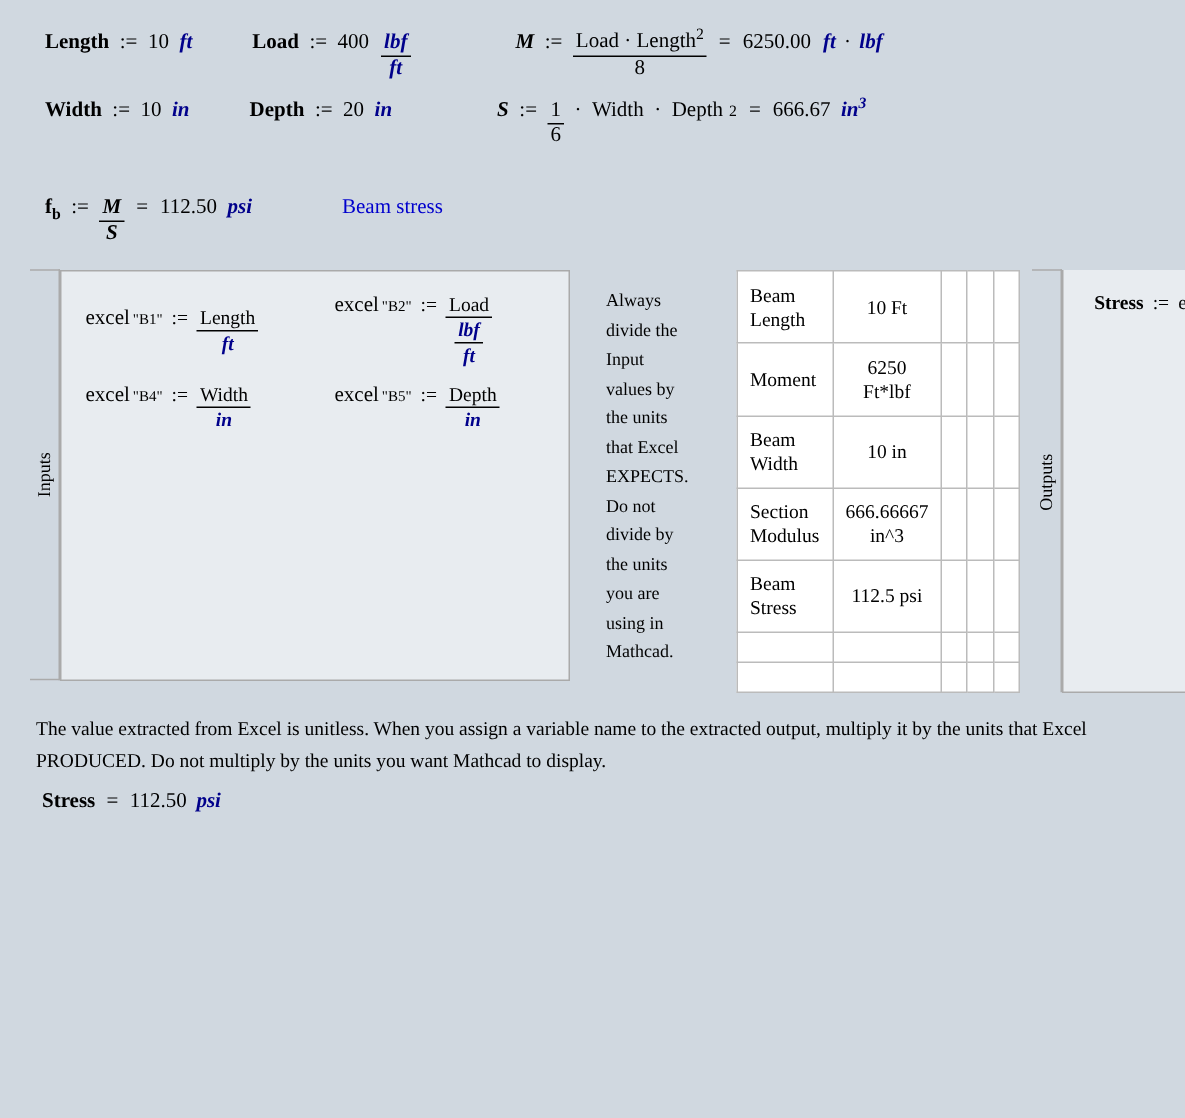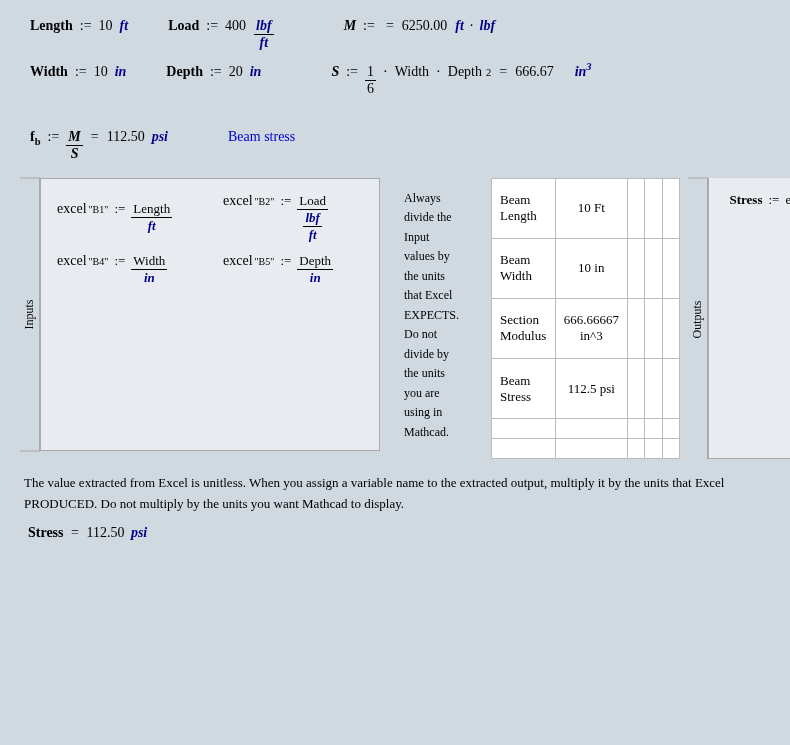--- a/index.html
+++ b/index.html
@@ -165,6 +165,14 @@
     <div class="formula-block" style="margin-left:30px;">
       <span style="font-weight:bold; font-style:italic;">M</span>
       <span style="margin:0 3px;">:=</span>
+      <span class="frac">
+        <span class="num">
+          <span>Load</span>
+          <span>·</span>
+          <span>Length</span><sup>2</sup>
+        </span>
+        <span class="den">8</span>
+      </span>
       <span style="margin:0 4px;">=</span>
       <span>6250.00</span>
       <span style="margin-left:4px;">

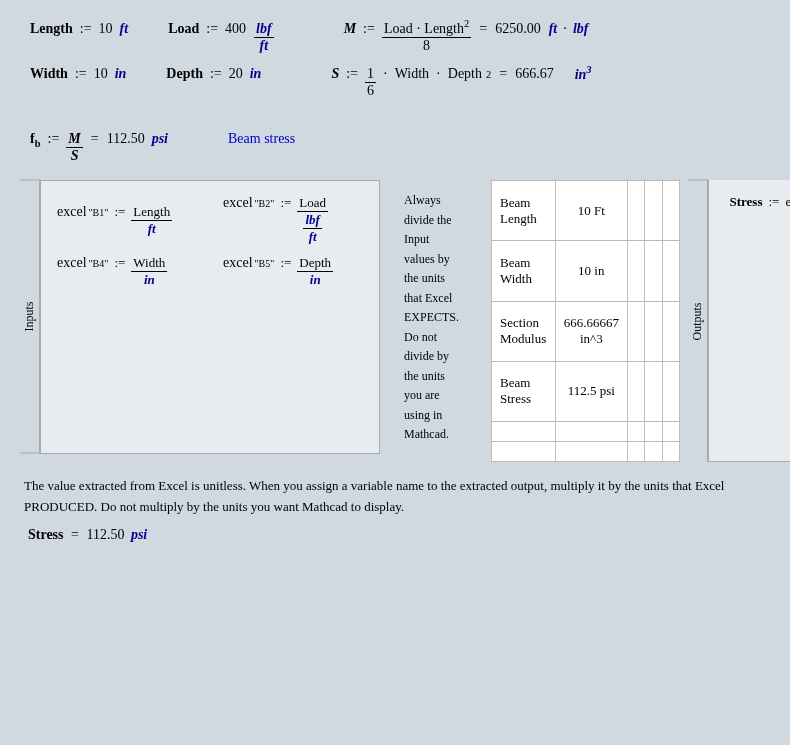--- a/index.html
+++ b/index.html
@@ -213,7 +213,7 @@
         <sup>2</sup>
       <span style="margin:0 4px;">=</span>
       <span>666.67</span>
-      <span class="blue-italic" style="margin-left:17px;">
+      <span class="blue-italic" style="margin-left:3px;">
         <span>in</span><sup>3</sup>
       </span>
     </div>

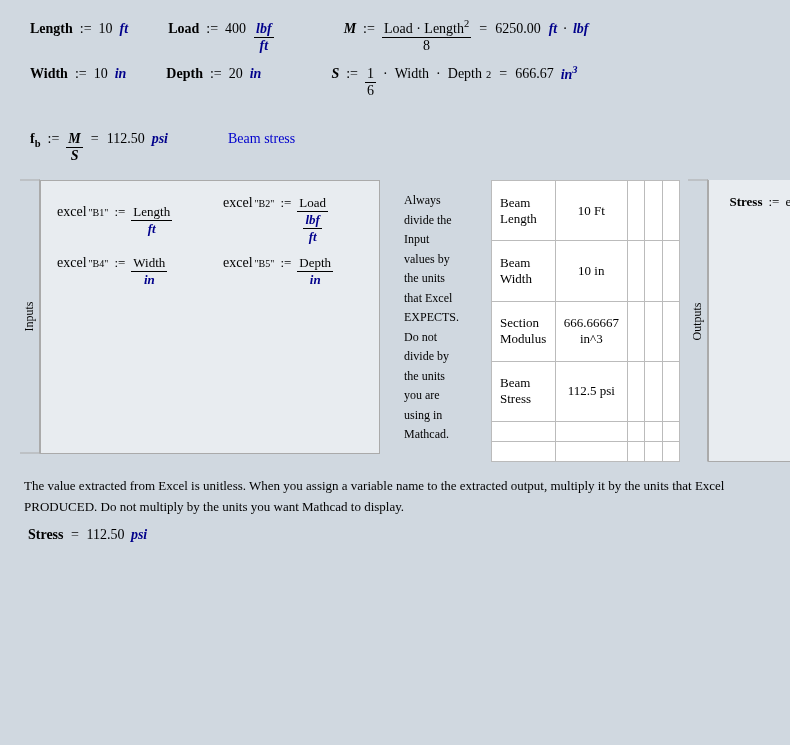--- a/index.html
+++ b/index.html
@@ -316,6 +316,13 @@
               <td></td>
             </tr>
             <tr>
+              <td>Moment</td>
+              <td>6250 Ft*lbf</td>
+              <td></td>
+              <td></td>
+              <td></td>
+            </tr>
+            <tr>
               <td>Beam Width</td>
               <td>10 in</td>
               <td></td>

